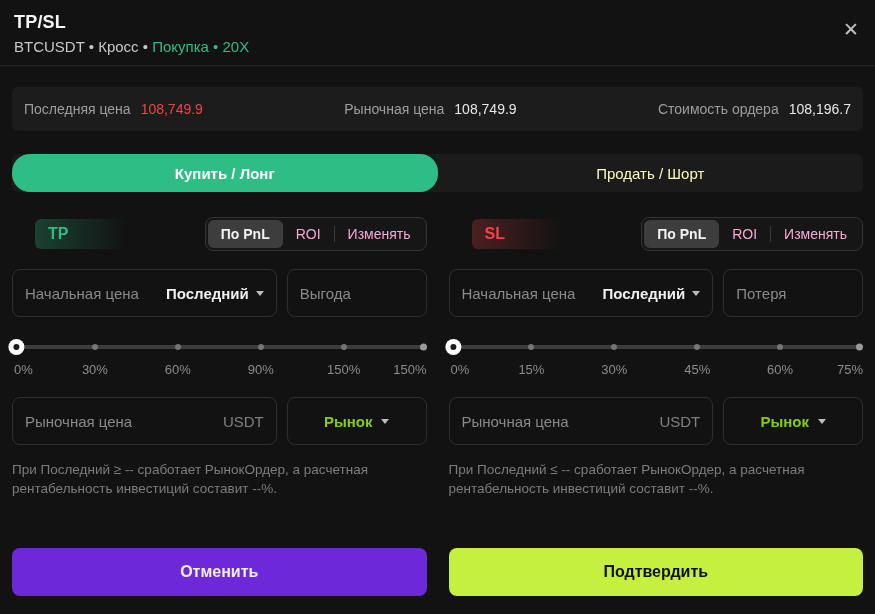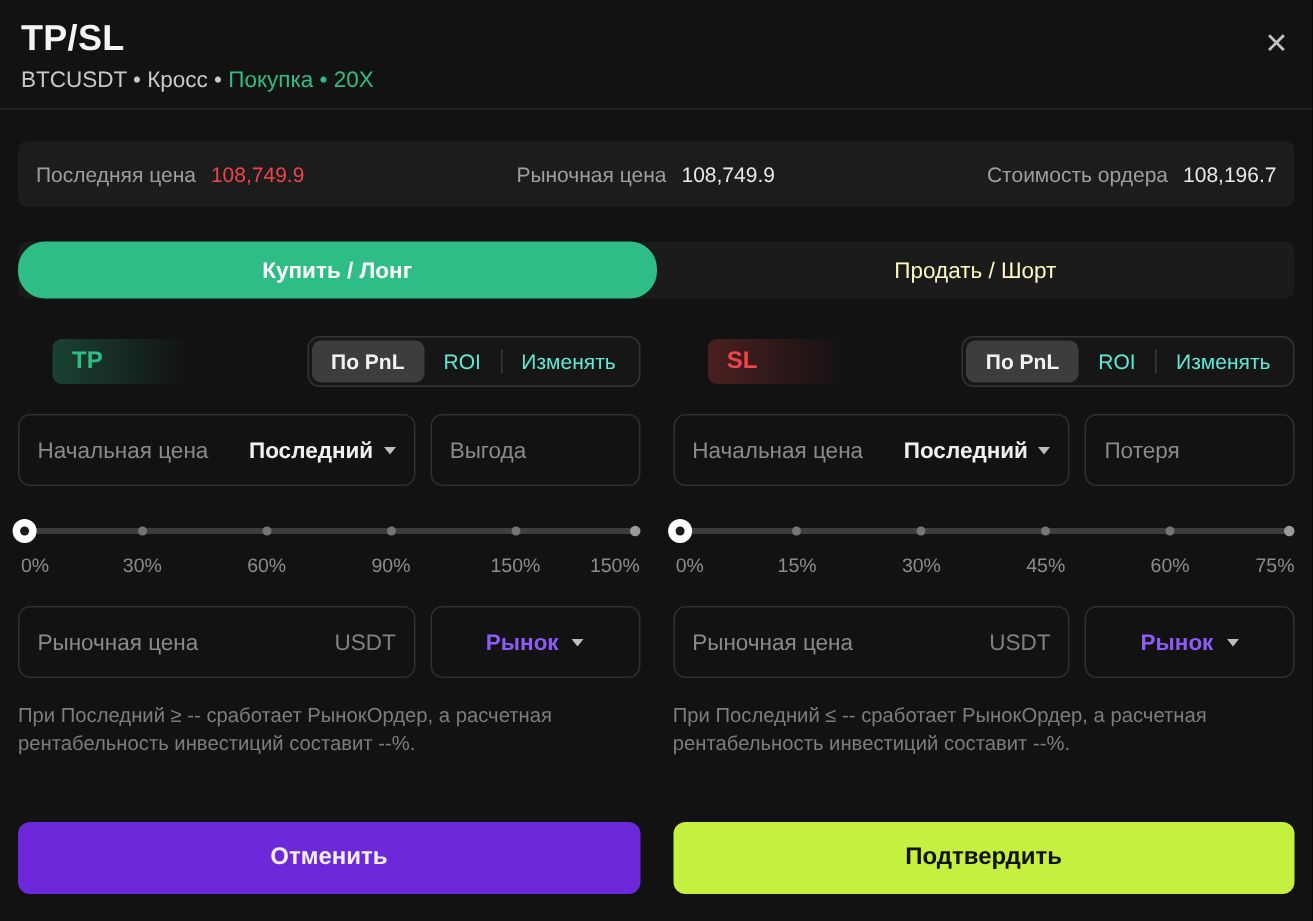--- a/index.html
+++ b/index.html
@@ -17,7 +17,7 @@
 
   
   .header { position: relative; padding: 12px 16px 10px 14px; }
-  .title { font-size: 24px; font-weight: 700; color: #f5f5f5; letter-spacing: .2px; }
+  .title { font-size: 18px; font-weight: 700; color: #f5f5f5; letter-spacing: .2px; }
   .subtitle { margin-top: 5px; font-size: 15px; }
   .sub-gray { color: #c9c9c9; }
   .sub-green { color: var(--accent_green, #2ebd85); }

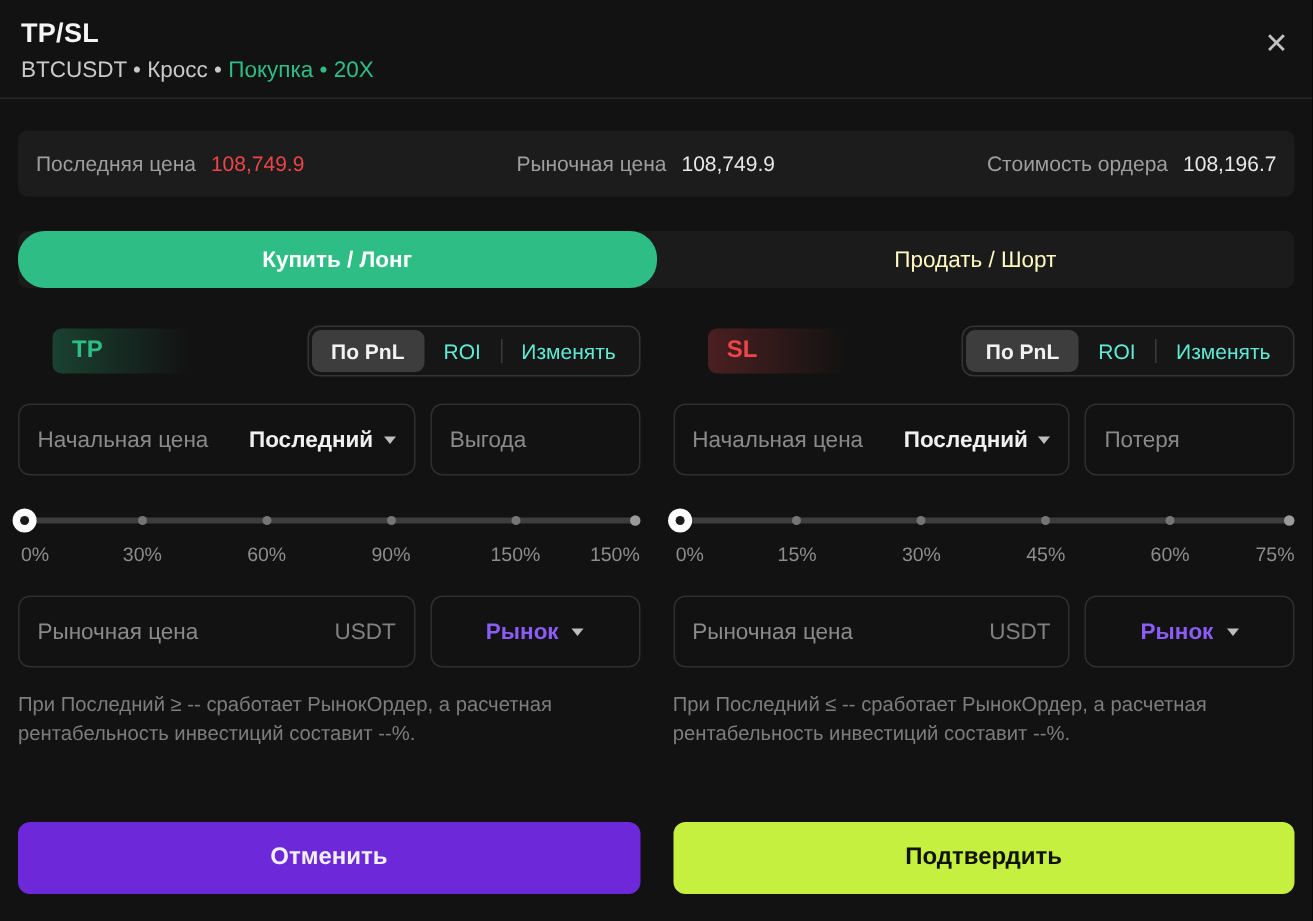--- a/index.html
+++ b/index.html
@@ -82,7 +82,7 @@
     background: #161616;
   }
   .seg {
-    border: none; background: transparent; color: #5eead4;
+    border: none; background: transparent; color: #f9a8d4;
     font-size: 14px; padding: 6px 13px; cursor: pointer; border-radius: 6px;
     font-family: inherit; white-space: nowrap;
   }

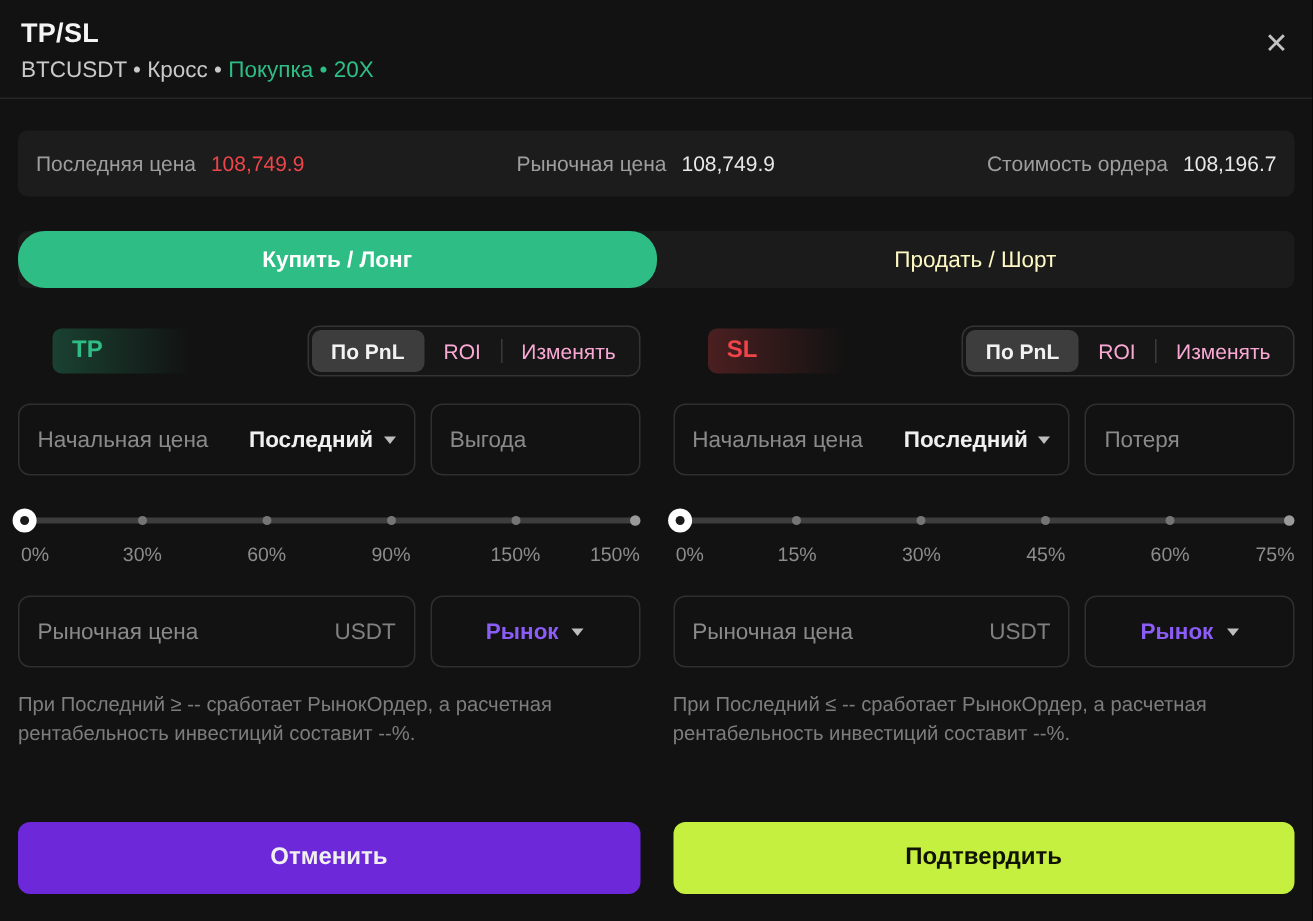--- a/index.html
+++ b/index.html
@@ -111,7 +111,7 @@
   .unit { color: #808080; font-size: 15px; white-space: nowrap; }
   .field.select {
     justify-content: center; cursor: pointer; gap: 9px;
-    color: #8b5cf6; font-size: 15px; font-weight: 600; font-family: inherit;
+    color: #84cc16; font-size: 15px; font-weight: 600; font-family: inherit;
   }
   .caret {
     width: 0; height: 0; display: inline-block;

